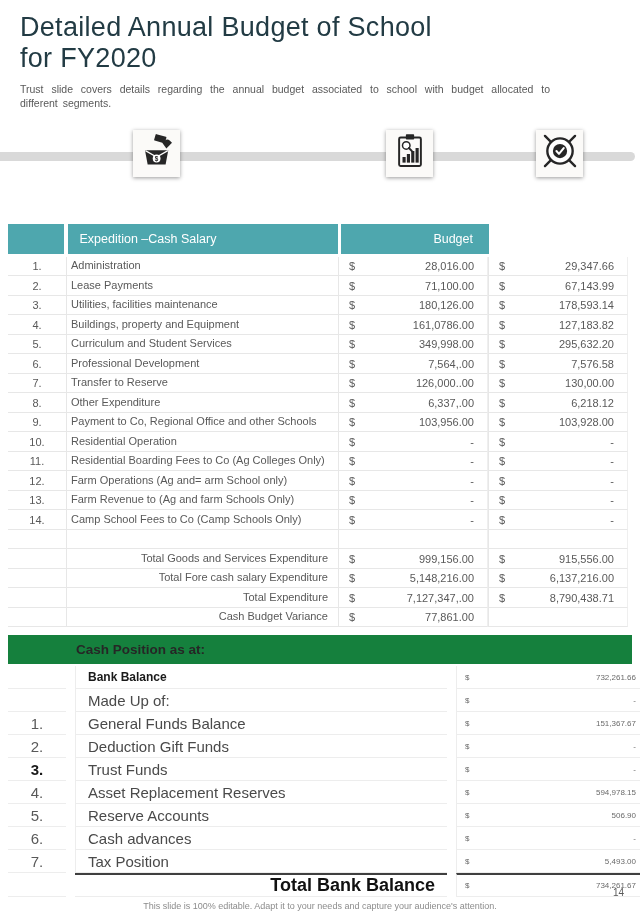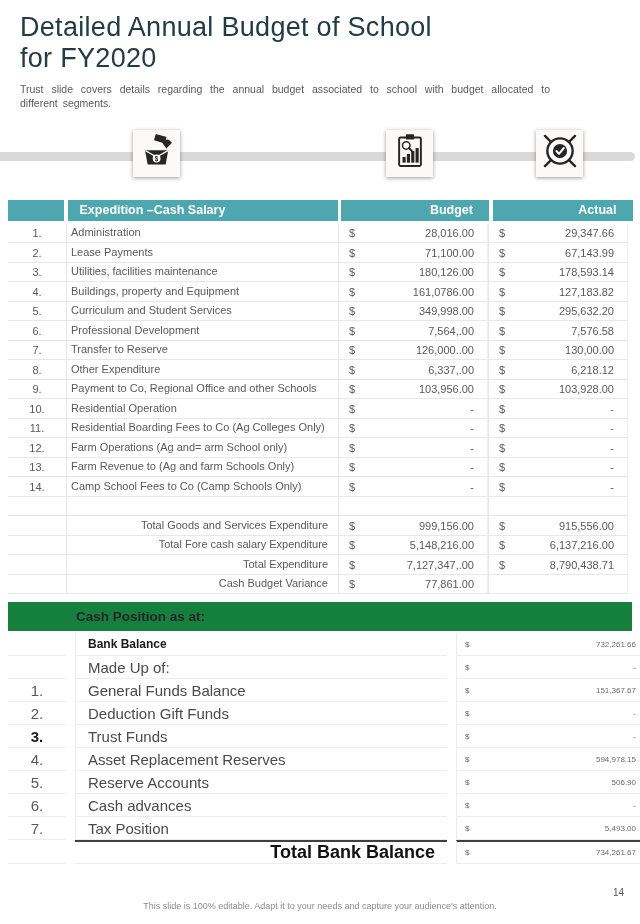--- a/index.html
+++ b/index.html
@@ -22,8 +22,8 @@
   
   .btable { margin:12px 8px 0; }
   .bhead { display:grid; grid-template-columns:56px 270px 148px 140px; gap:3.5px; margin-bottom:3px; }
-  .bhead .hcell { background:#4EA7AE; color:#ffffff; font-weight:bold; font-size:12.5px; height:21px;
-    display:flex; align-items:center; }
+  .bhead .hcell { background:#4EA7AE; color:#ffffff; font-weight:normal; font-size:12.5px; height:30px;
+    display:flex; align-items:center;margin-top:24px; }
   .bhead .hlabel { padding-left:12px; }
   .bhead .hamount { justify-content:flex-end; padding-right:16px; }
   .brow { display:grid; grid-template-columns:58px 272px 150px 140px; }

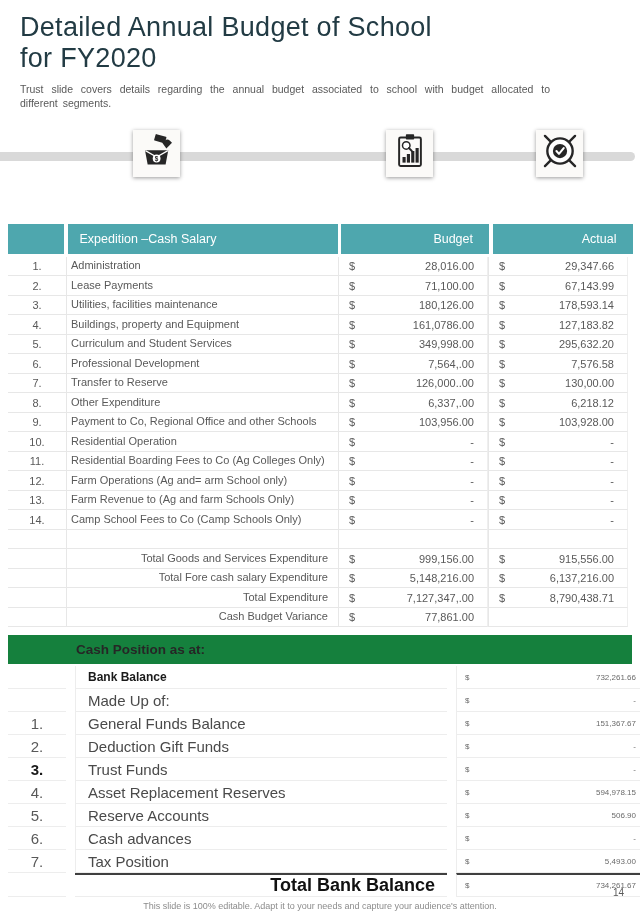--- a/index.html
+++ b/index.html
@@ -115,7 +115,6 @@
     <div class="hcell"></div>
     <div class="hcell hlabel">Expedition –Cash Salary</div>
     <div class="hcell hamount">Budget</div>
-    <div class="hcell hamount">Actual</div>
   </div>
 
   <div>

